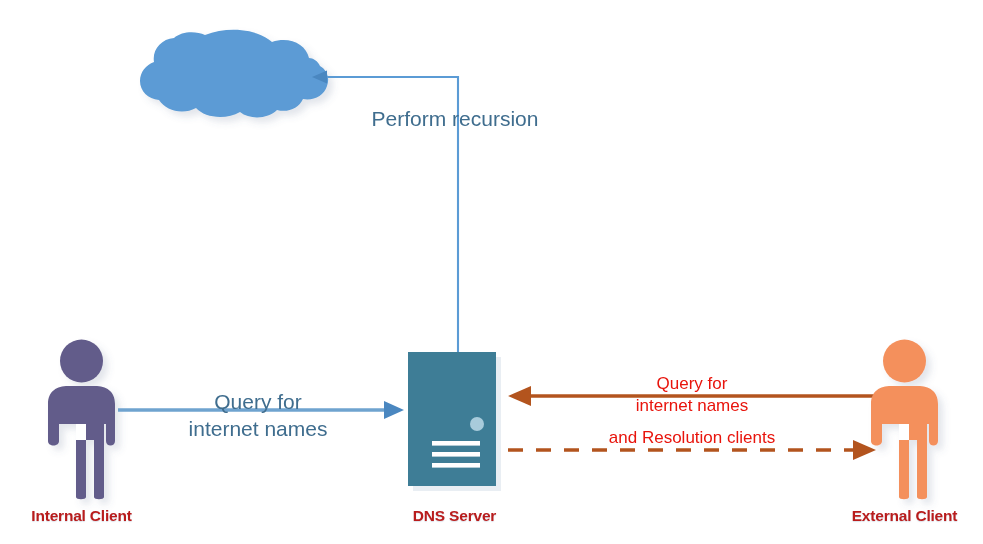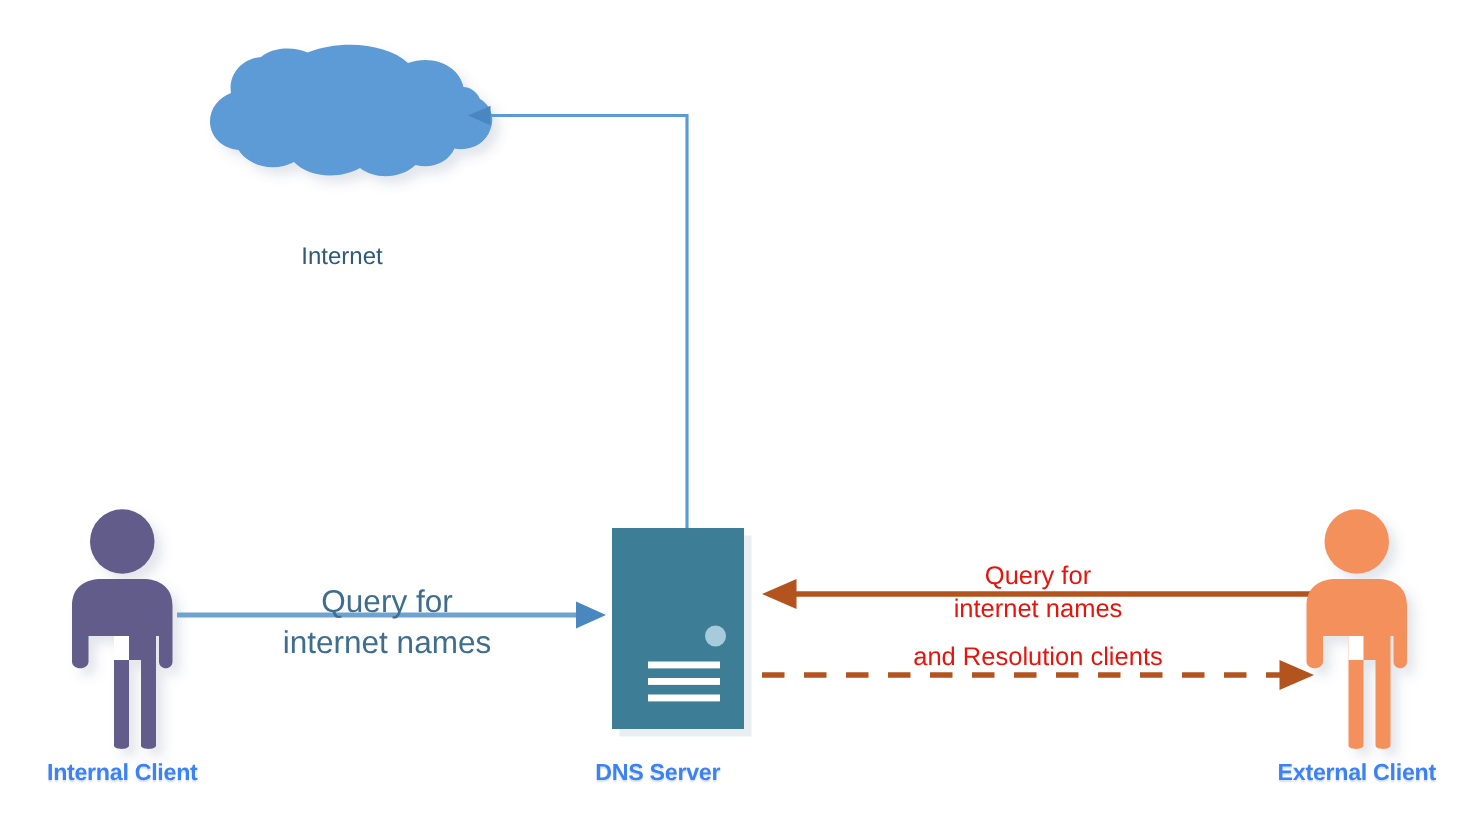--- a/index.html
+++ b/index.html
@@ -164,6 +164,7 @@
   </div>
 
   <div class="flow-text blue" style="left:330px; top:106px; width:250px;">
+    <span class="text-line">Perform recursion</span>
   </div>
 
   <div class="flow-text blue" style="left:163px; top:389px; width:190px;">

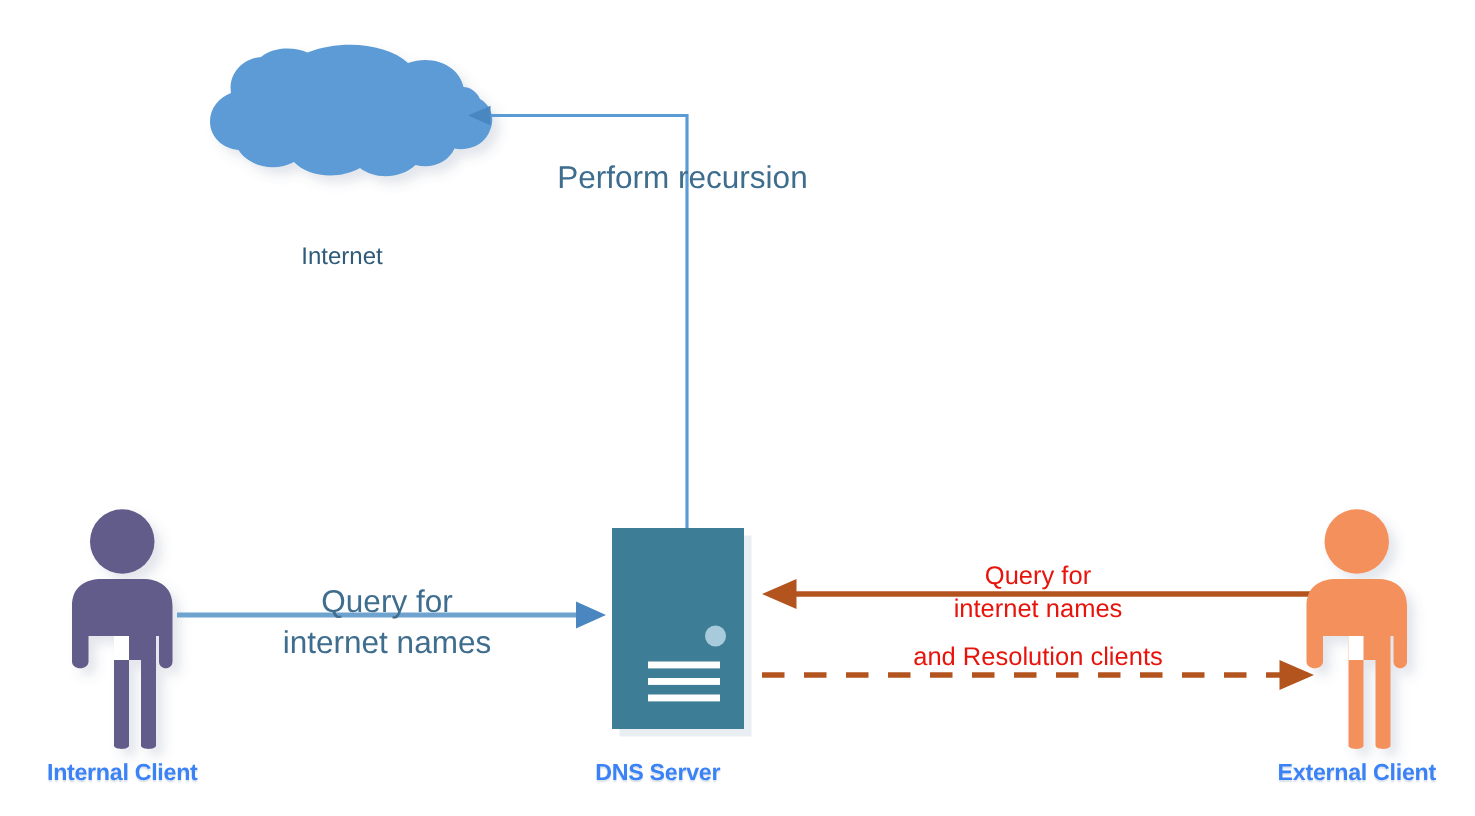--- a/index.html
+++ b/index.html
@@ -159,9 +159,6 @@
     </g>
   </svg>
 
-  <div class="flow-text cloud-cap" style="left:163px; top:162px; width:130px;">
-    <span class="text-line">Internet</span>
-  </div>
 
   <div class="flow-text blue" style="left:330px; top:106px; width:250px;">
     <span class="text-line">Perform recursion</span>

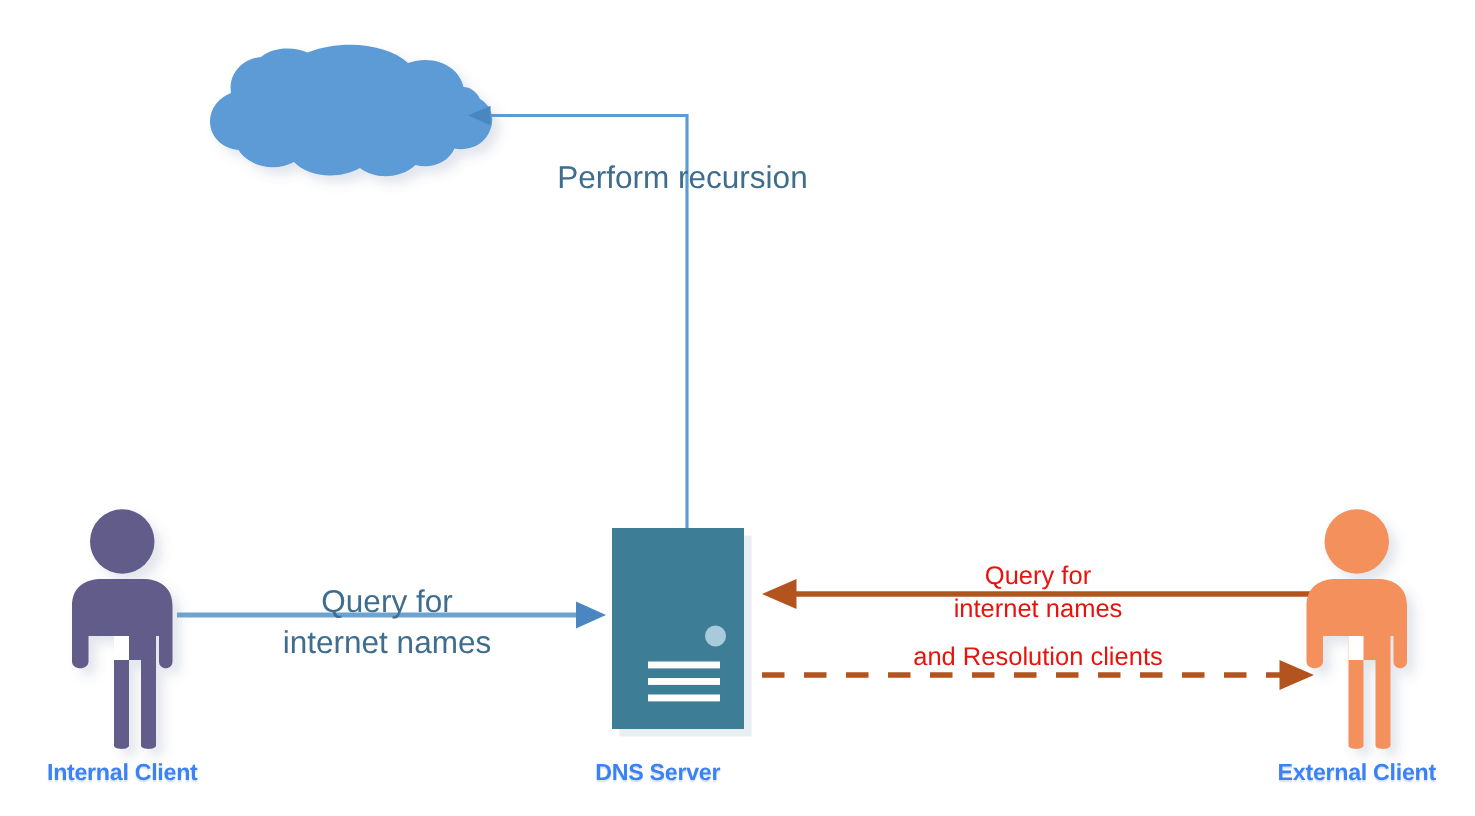--- a/index.html
+++ b/index.html
@@ -28,7 +28,7 @@
     position: absolute;
     font-weight: bold;
     font-size: 15.5px;
-    color: #3b82f6;
+    color: #b91c1c;
     text-align: center;
     white-space: nowrap;
     letter-spacing: -0.2px;

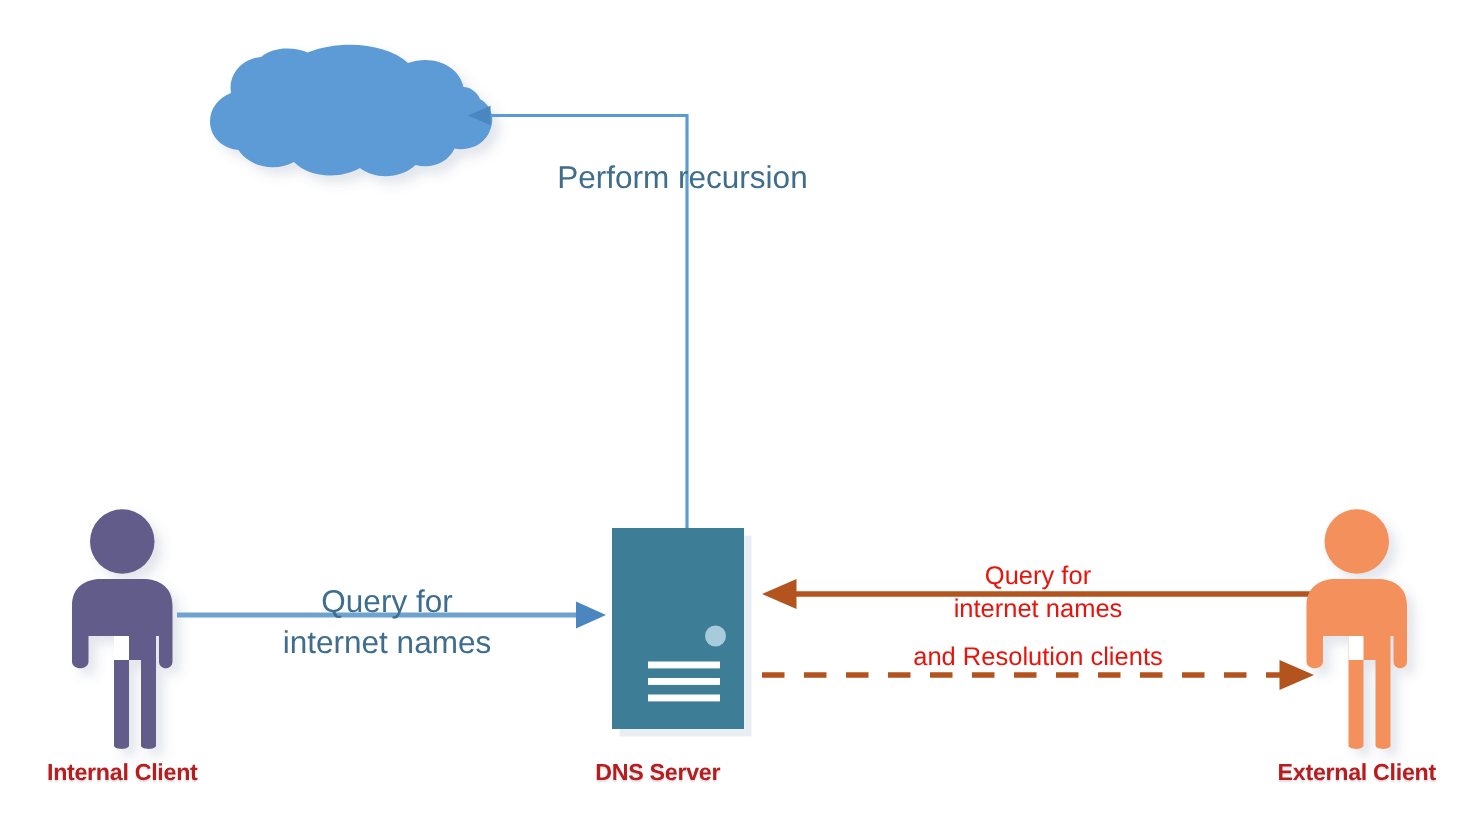--- a/index.html
+++ b/index.html
@@ -180,7 +180,7 @@
 
   <div class="node-label" style="left:0px; top:507px; width:163px;">Internal Client</div>
 
-  <div class="node-label" style="left:356px; top:507px; width:165px;">DNS Server</div>
+  <div class="node-label" style="left:372px; top:507px; width:165px;">DNS Server</div>
 
   <div class="node-label" style="left:822px; top:507px; width:165px;">External Client</div>
 

